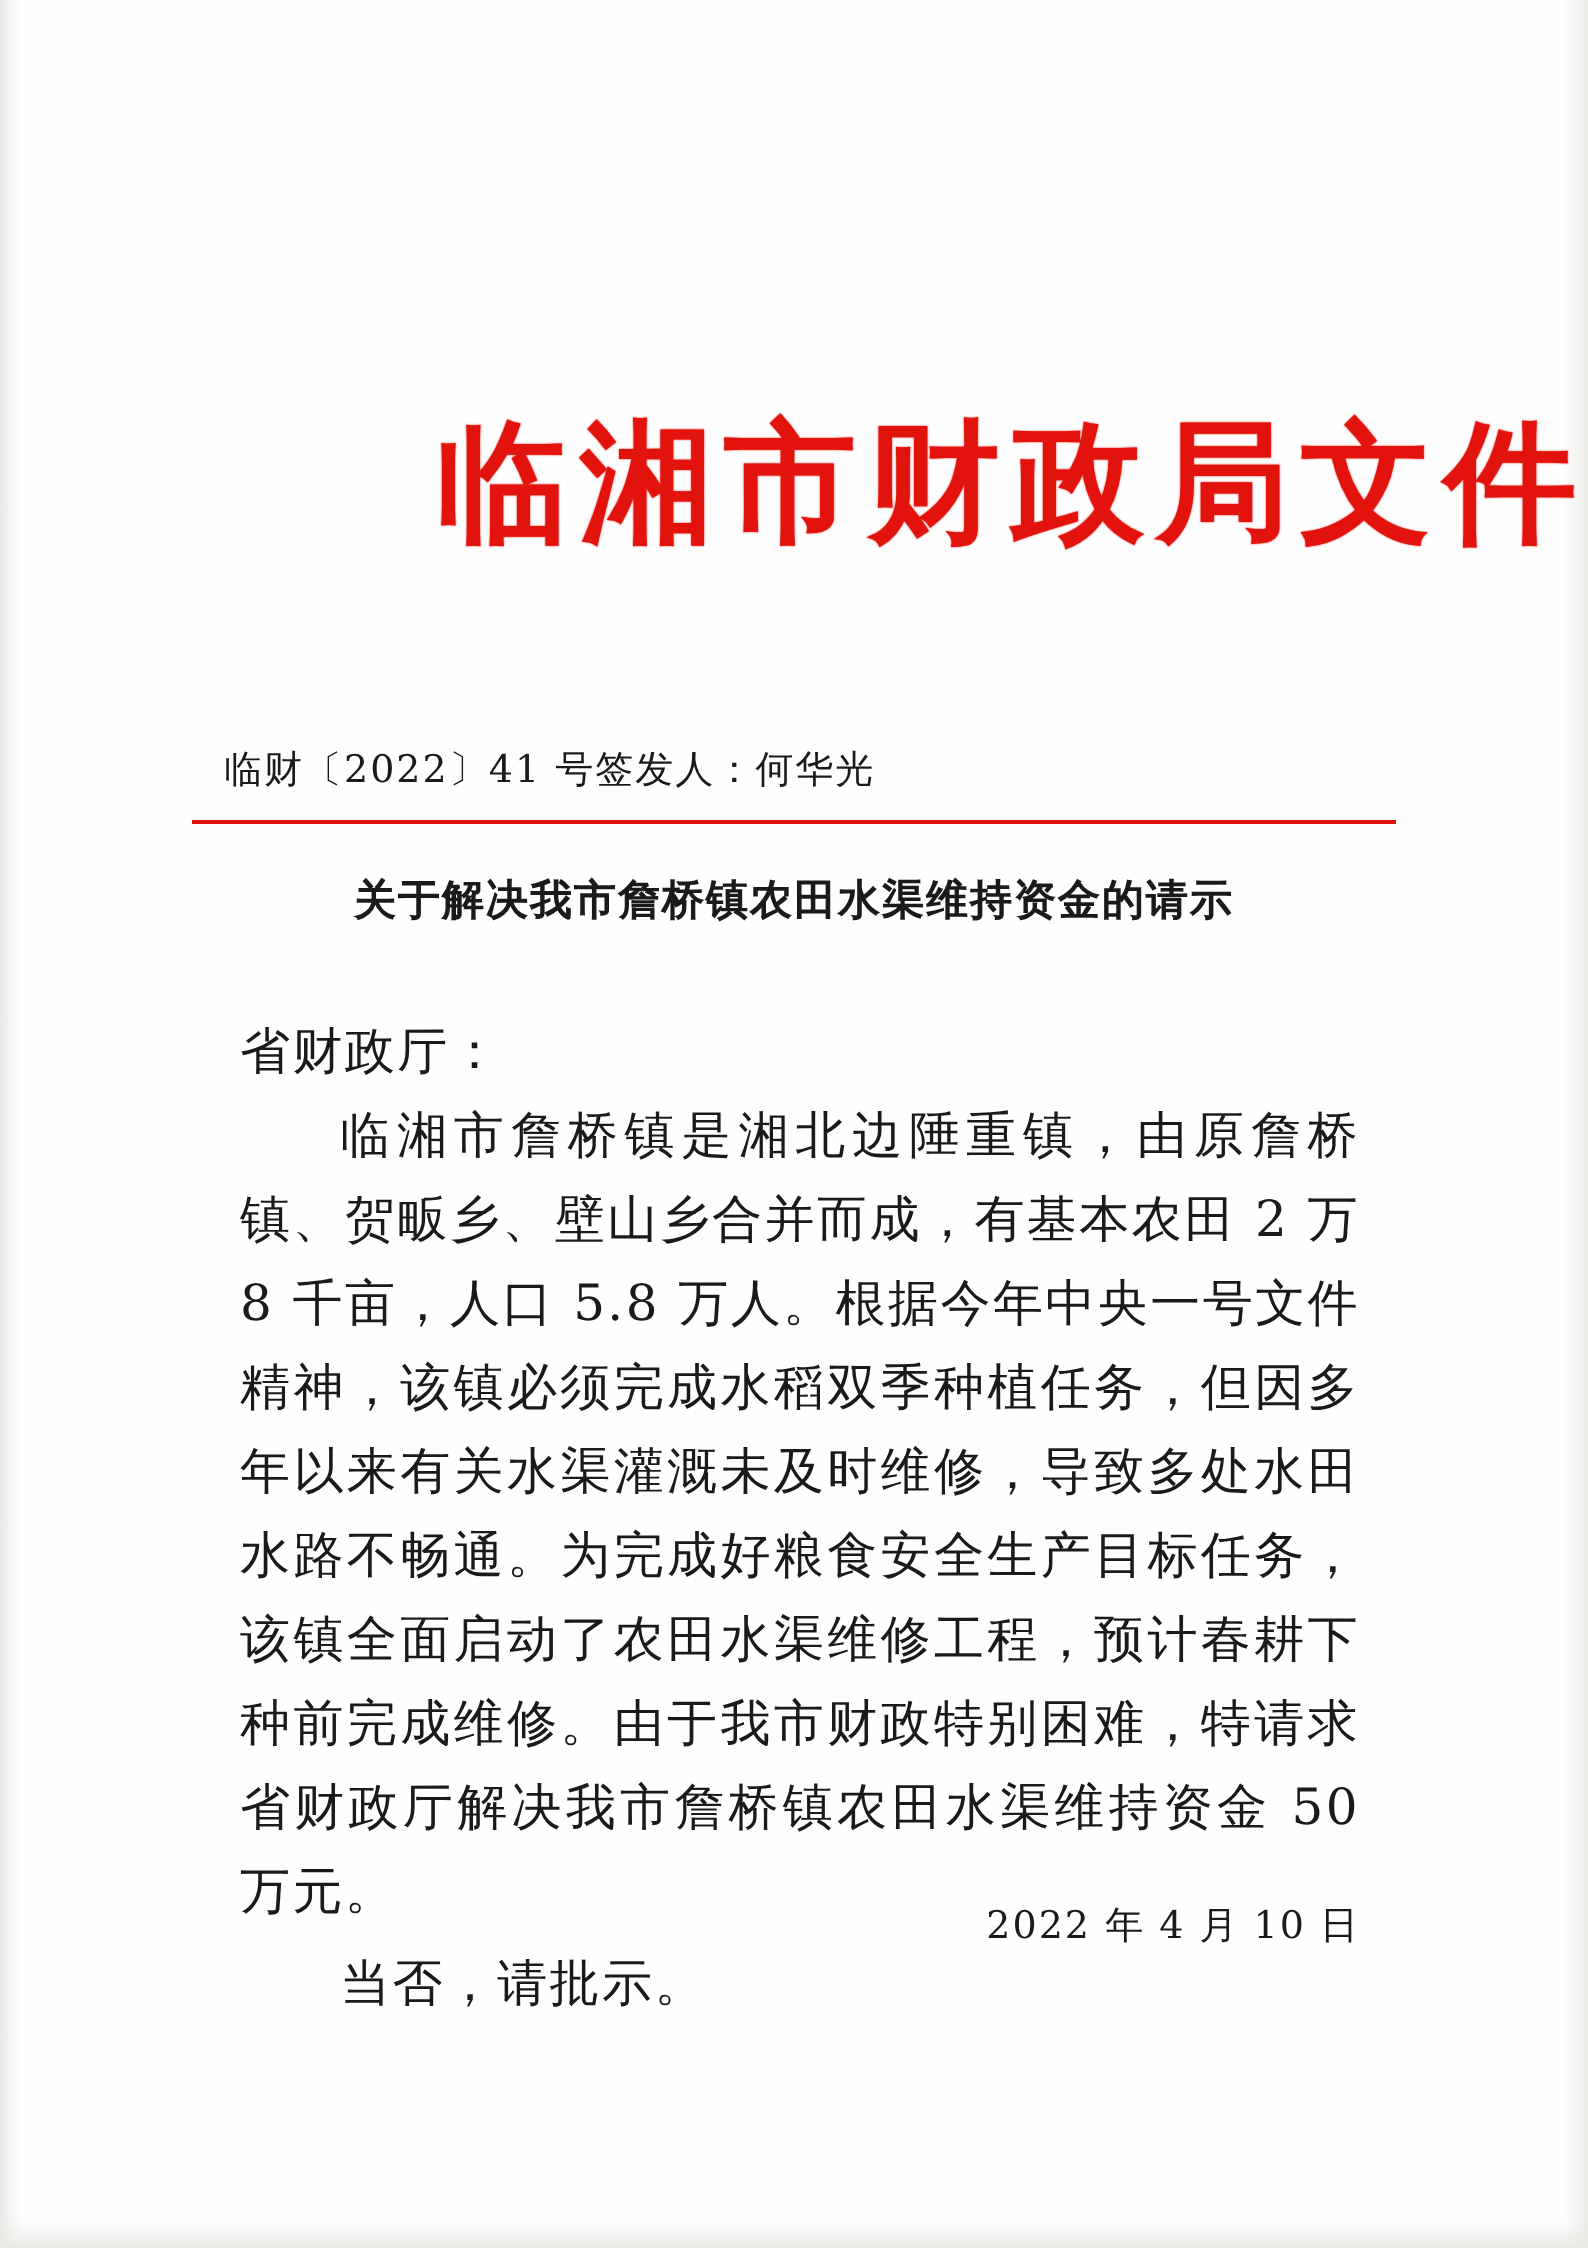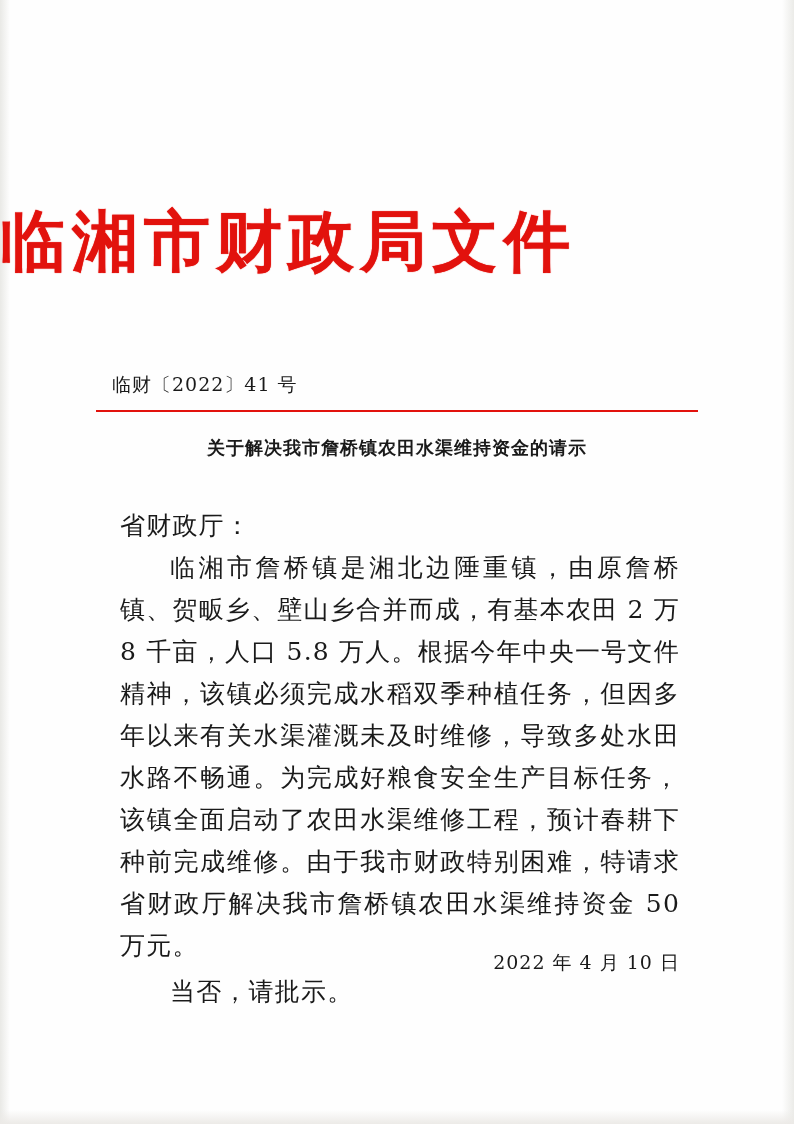--- a/index.html
+++ b/index.html
@@ -26,7 +26,7 @@
     top: 205px;
     left: 0;
     right: 0;
-    text-align: left;
+    text-align: right;
   }
   .doc-header .title {
     color: #e2120d;

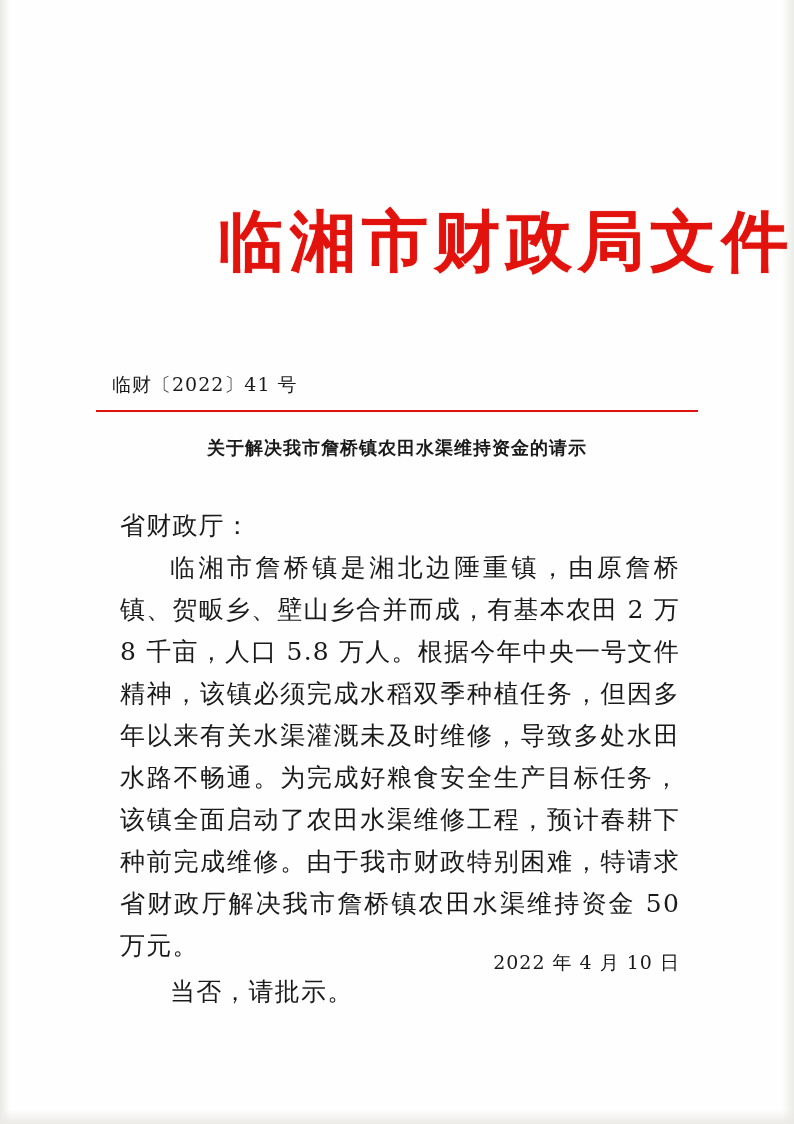--- a/index.html
+++ b/index.html
@@ -148,6 +148,7 @@
 
   <div class="meta-row">
     <div class="doc-number">临财〔2022〕41 号</div>
+    <div class="issuer">签发人：何华光</div>
   </div>
 
   <div class="red-rule"></div>

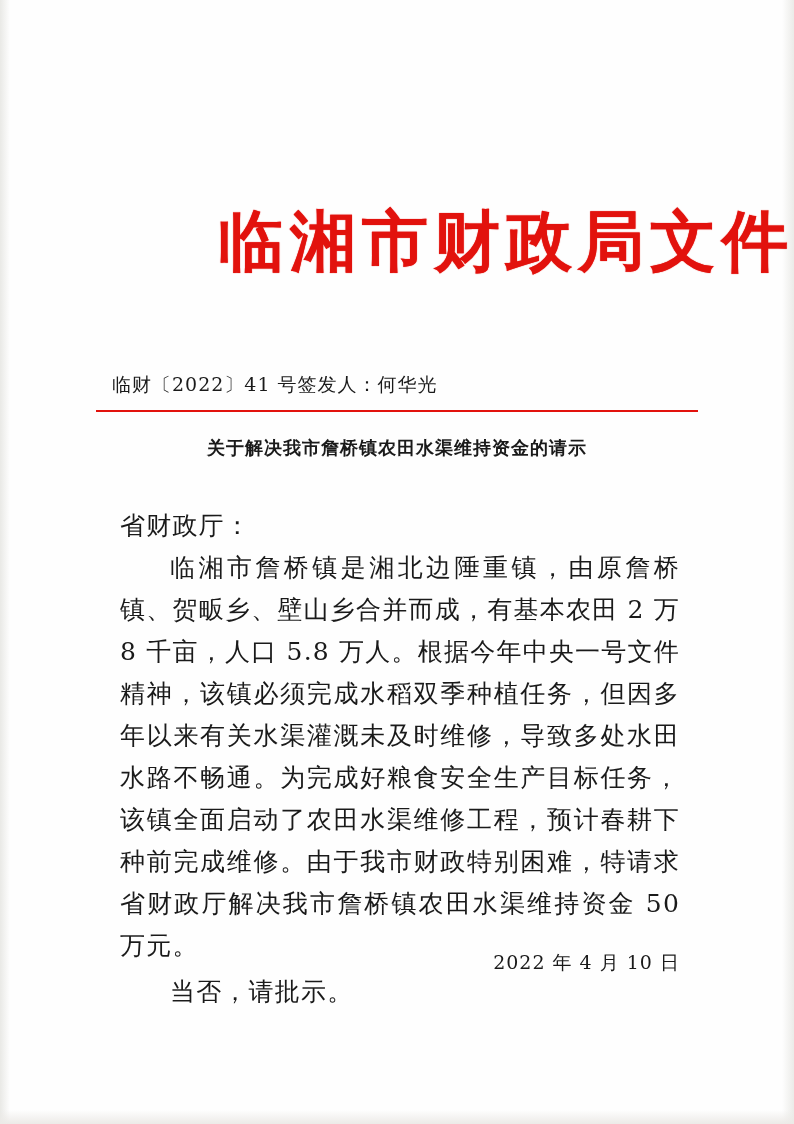--- a/index.html
+++ b/index.html
@@ -68,7 +68,7 @@
     left: 0;
     right: 0;
     text-align: center;
-    font-size: 18px;
+    font-size: 21px;
     font-weight: bold;
     letter-spacing: 1px;
   }

